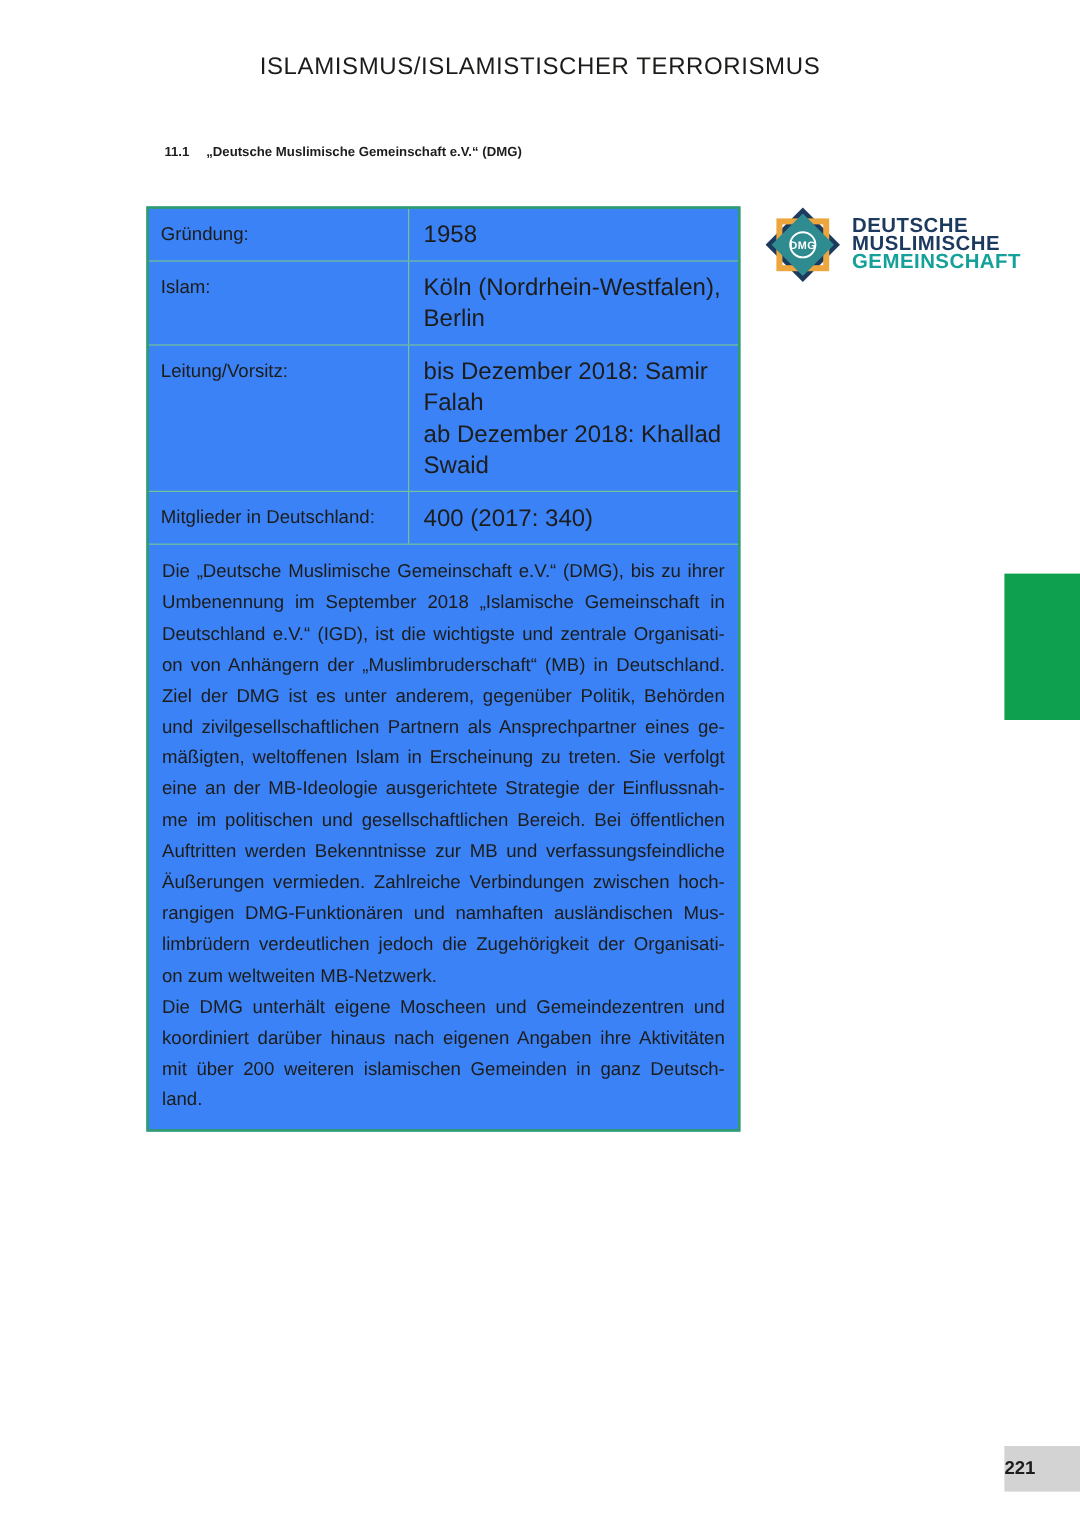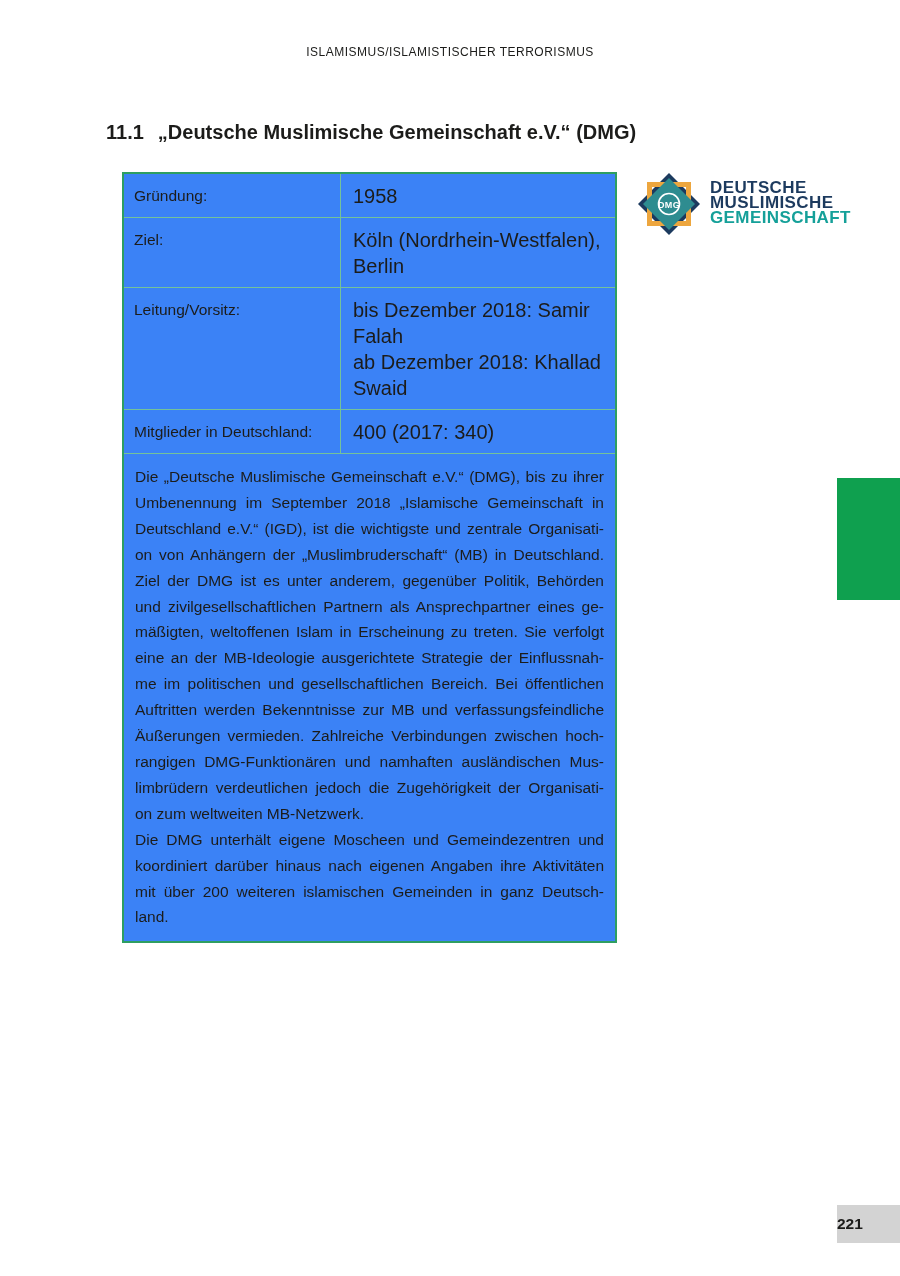--- a/index.html
+++ b/index.html
@@ -26,7 +26,7 @@
   .doc-header{
     position:absolute;top:45px;left:0;width:100%;
     text-align:center;
-    font-size:12px;letter-spacing:.5px;font-weight:normal;
+    font-size:20px;letter-spacing:.5px;font-weight:normal;
   }
   .section-heading{
     position:absolute;top:121px;left:106px;

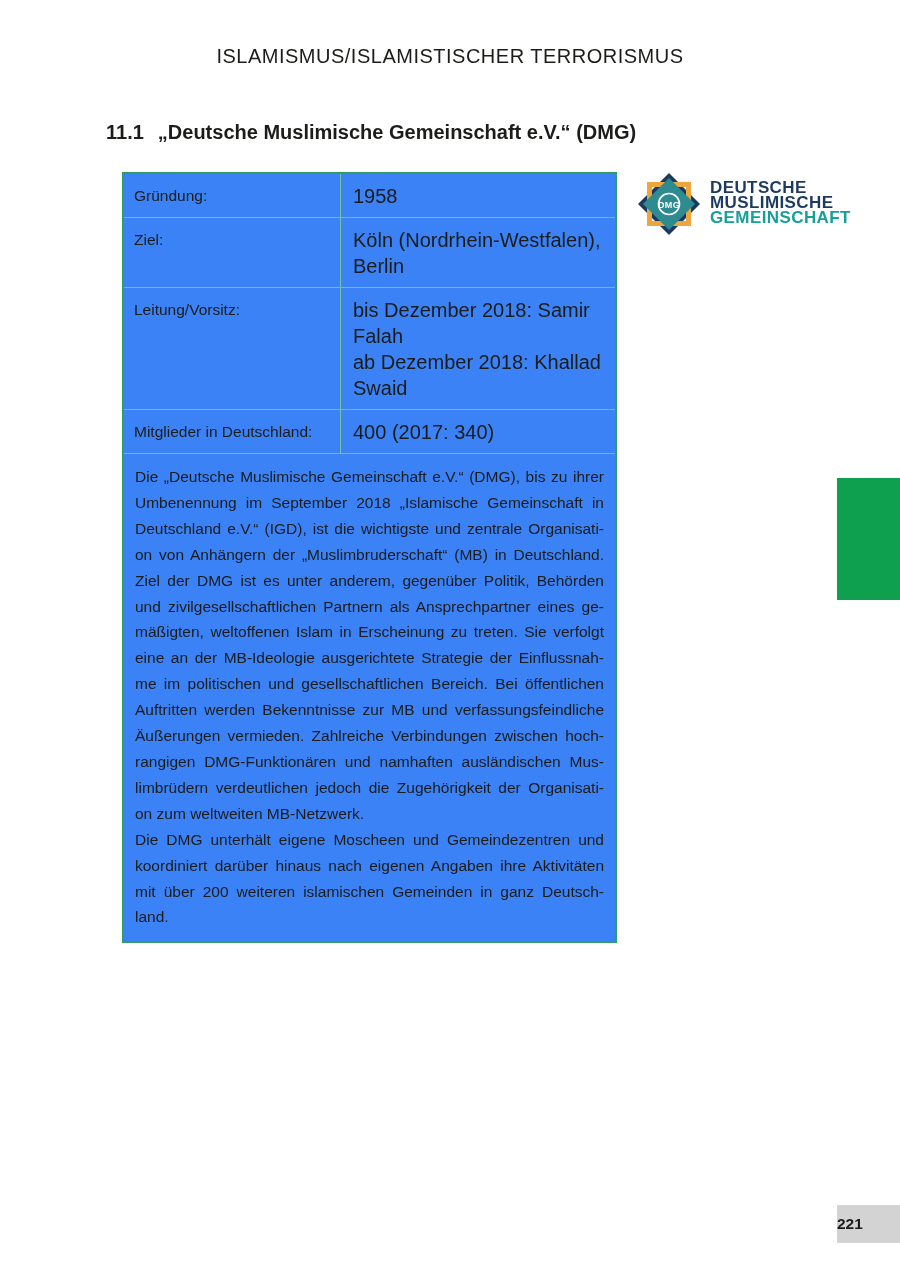--- a/index.html
+++ b/index.html
@@ -29,8 +29,8 @@
     font-size:20px;letter-spacing:.5px;font-weight:normal;
   }
   .section-heading{
-    position:absolute;top:121px;left:106px;
-    font-size:20px;font-weight:bold;white-space:nowrap;
+    position:absolute;top:121px;left:137px;
+    font-size:11px;font-weight:bold;white-space:nowrap;
   }
   .section-number{margin-right:14px;}
   .infobox{

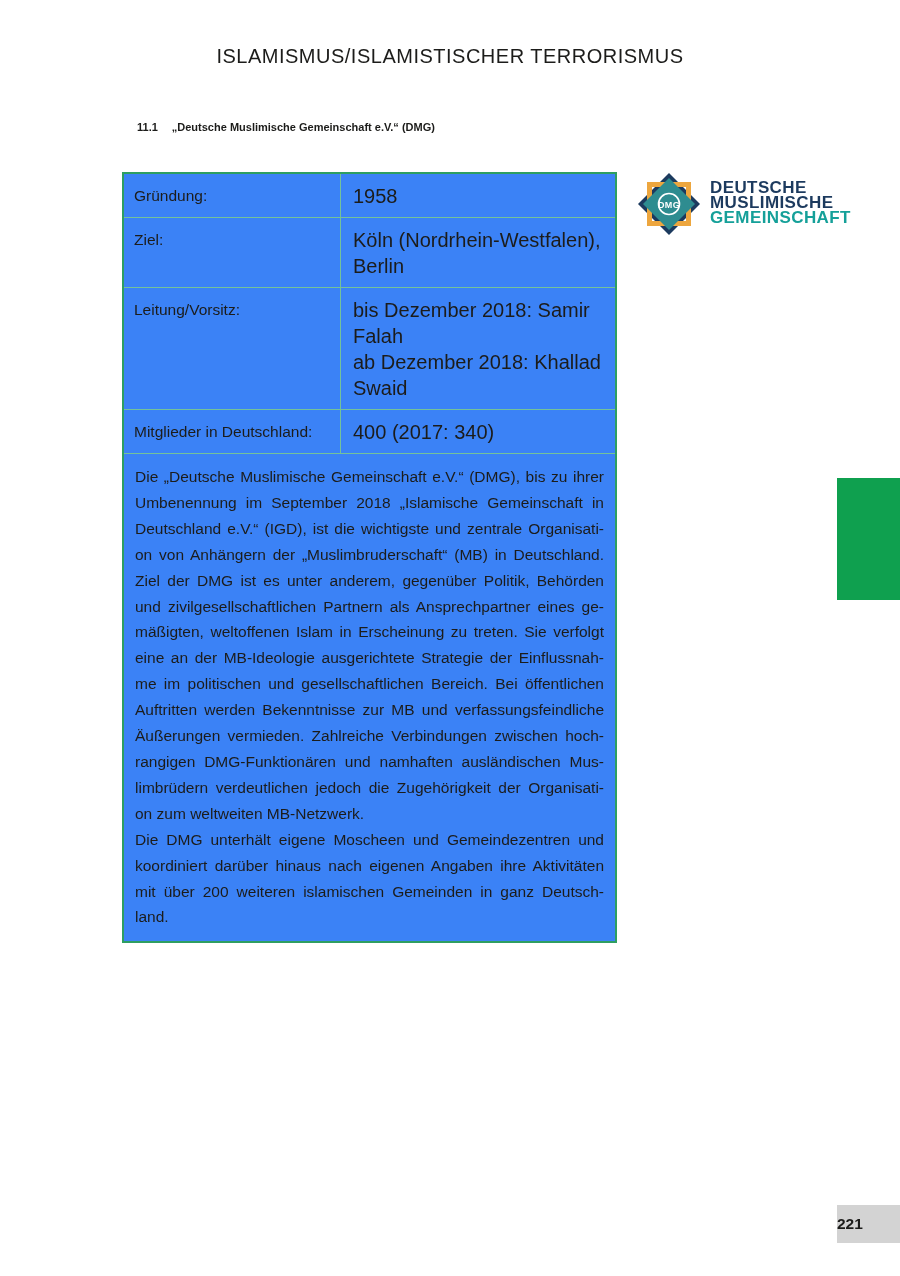--- a/index.html
+++ b/index.html
@@ -111,7 +111,7 @@
           <div class="info-value">1958</div>
         </div>
         <div class="info-row">
-          <div class="info-label">Ziel:</div>
+          <div class="info-label">Islam:</div>
           <div class="info-value">Köln (Nordrhein-Westfalen), Berlin</div>
         </div>
         <div class="info-row">

